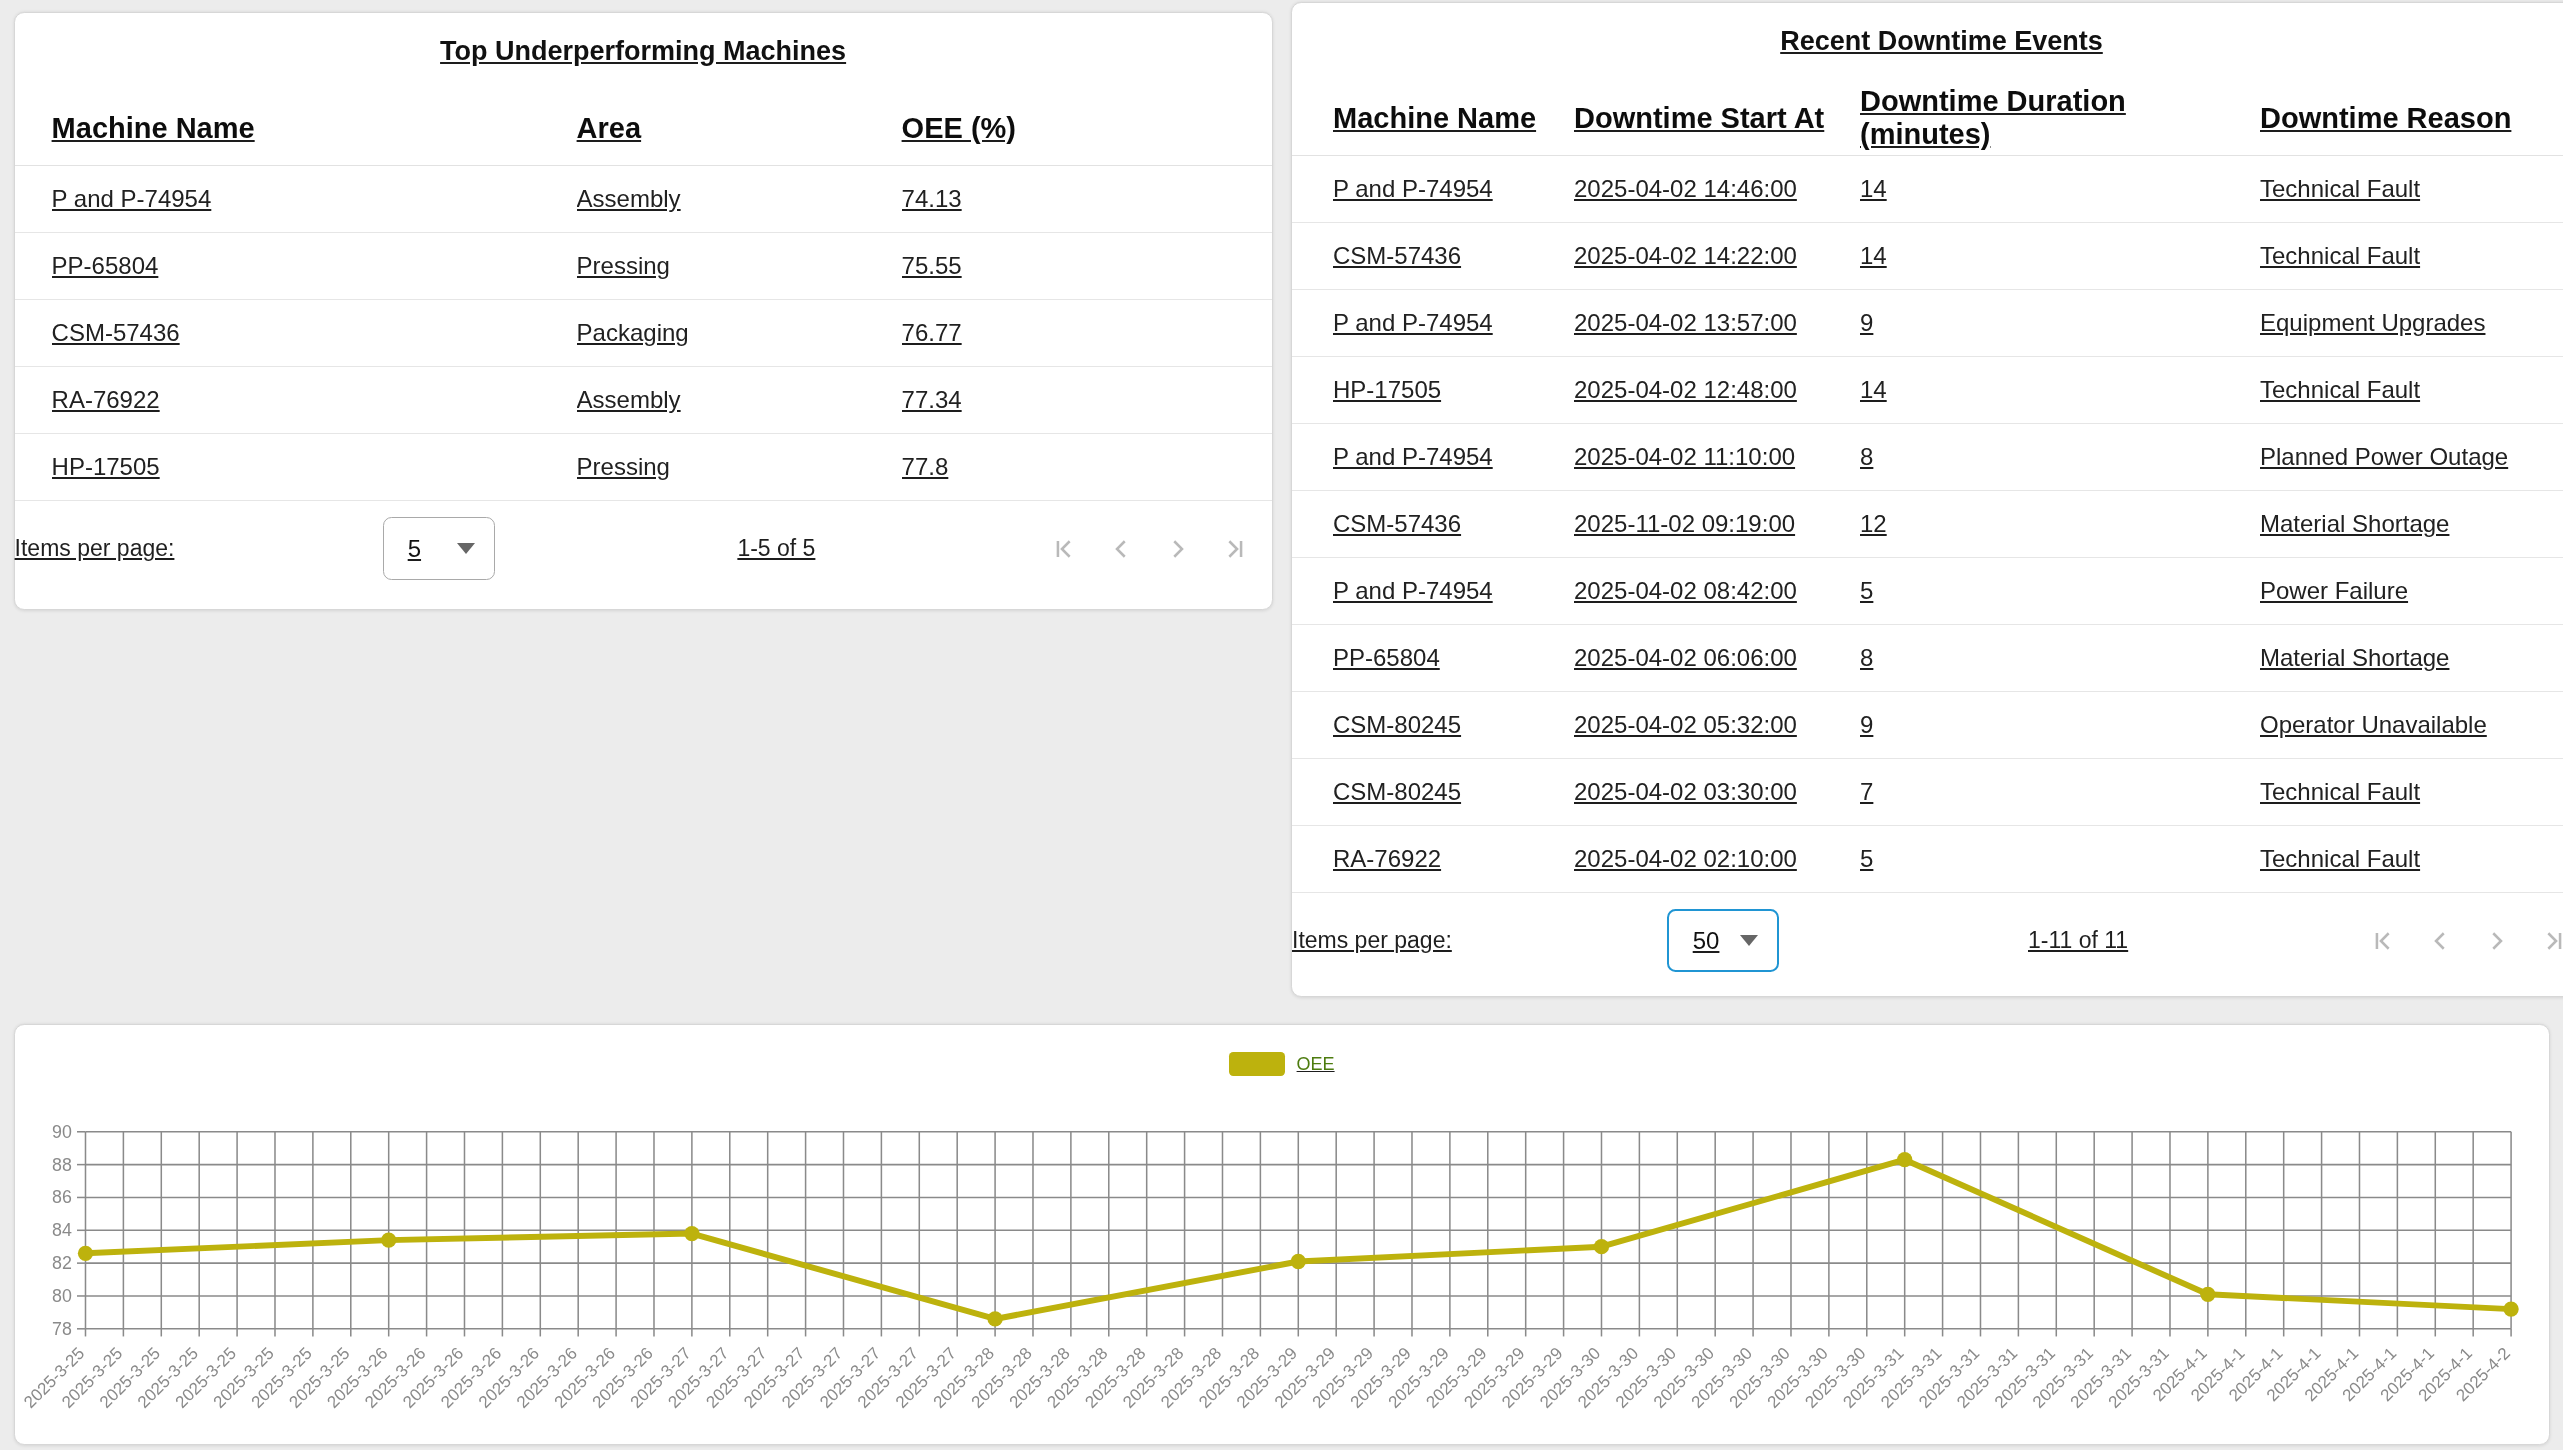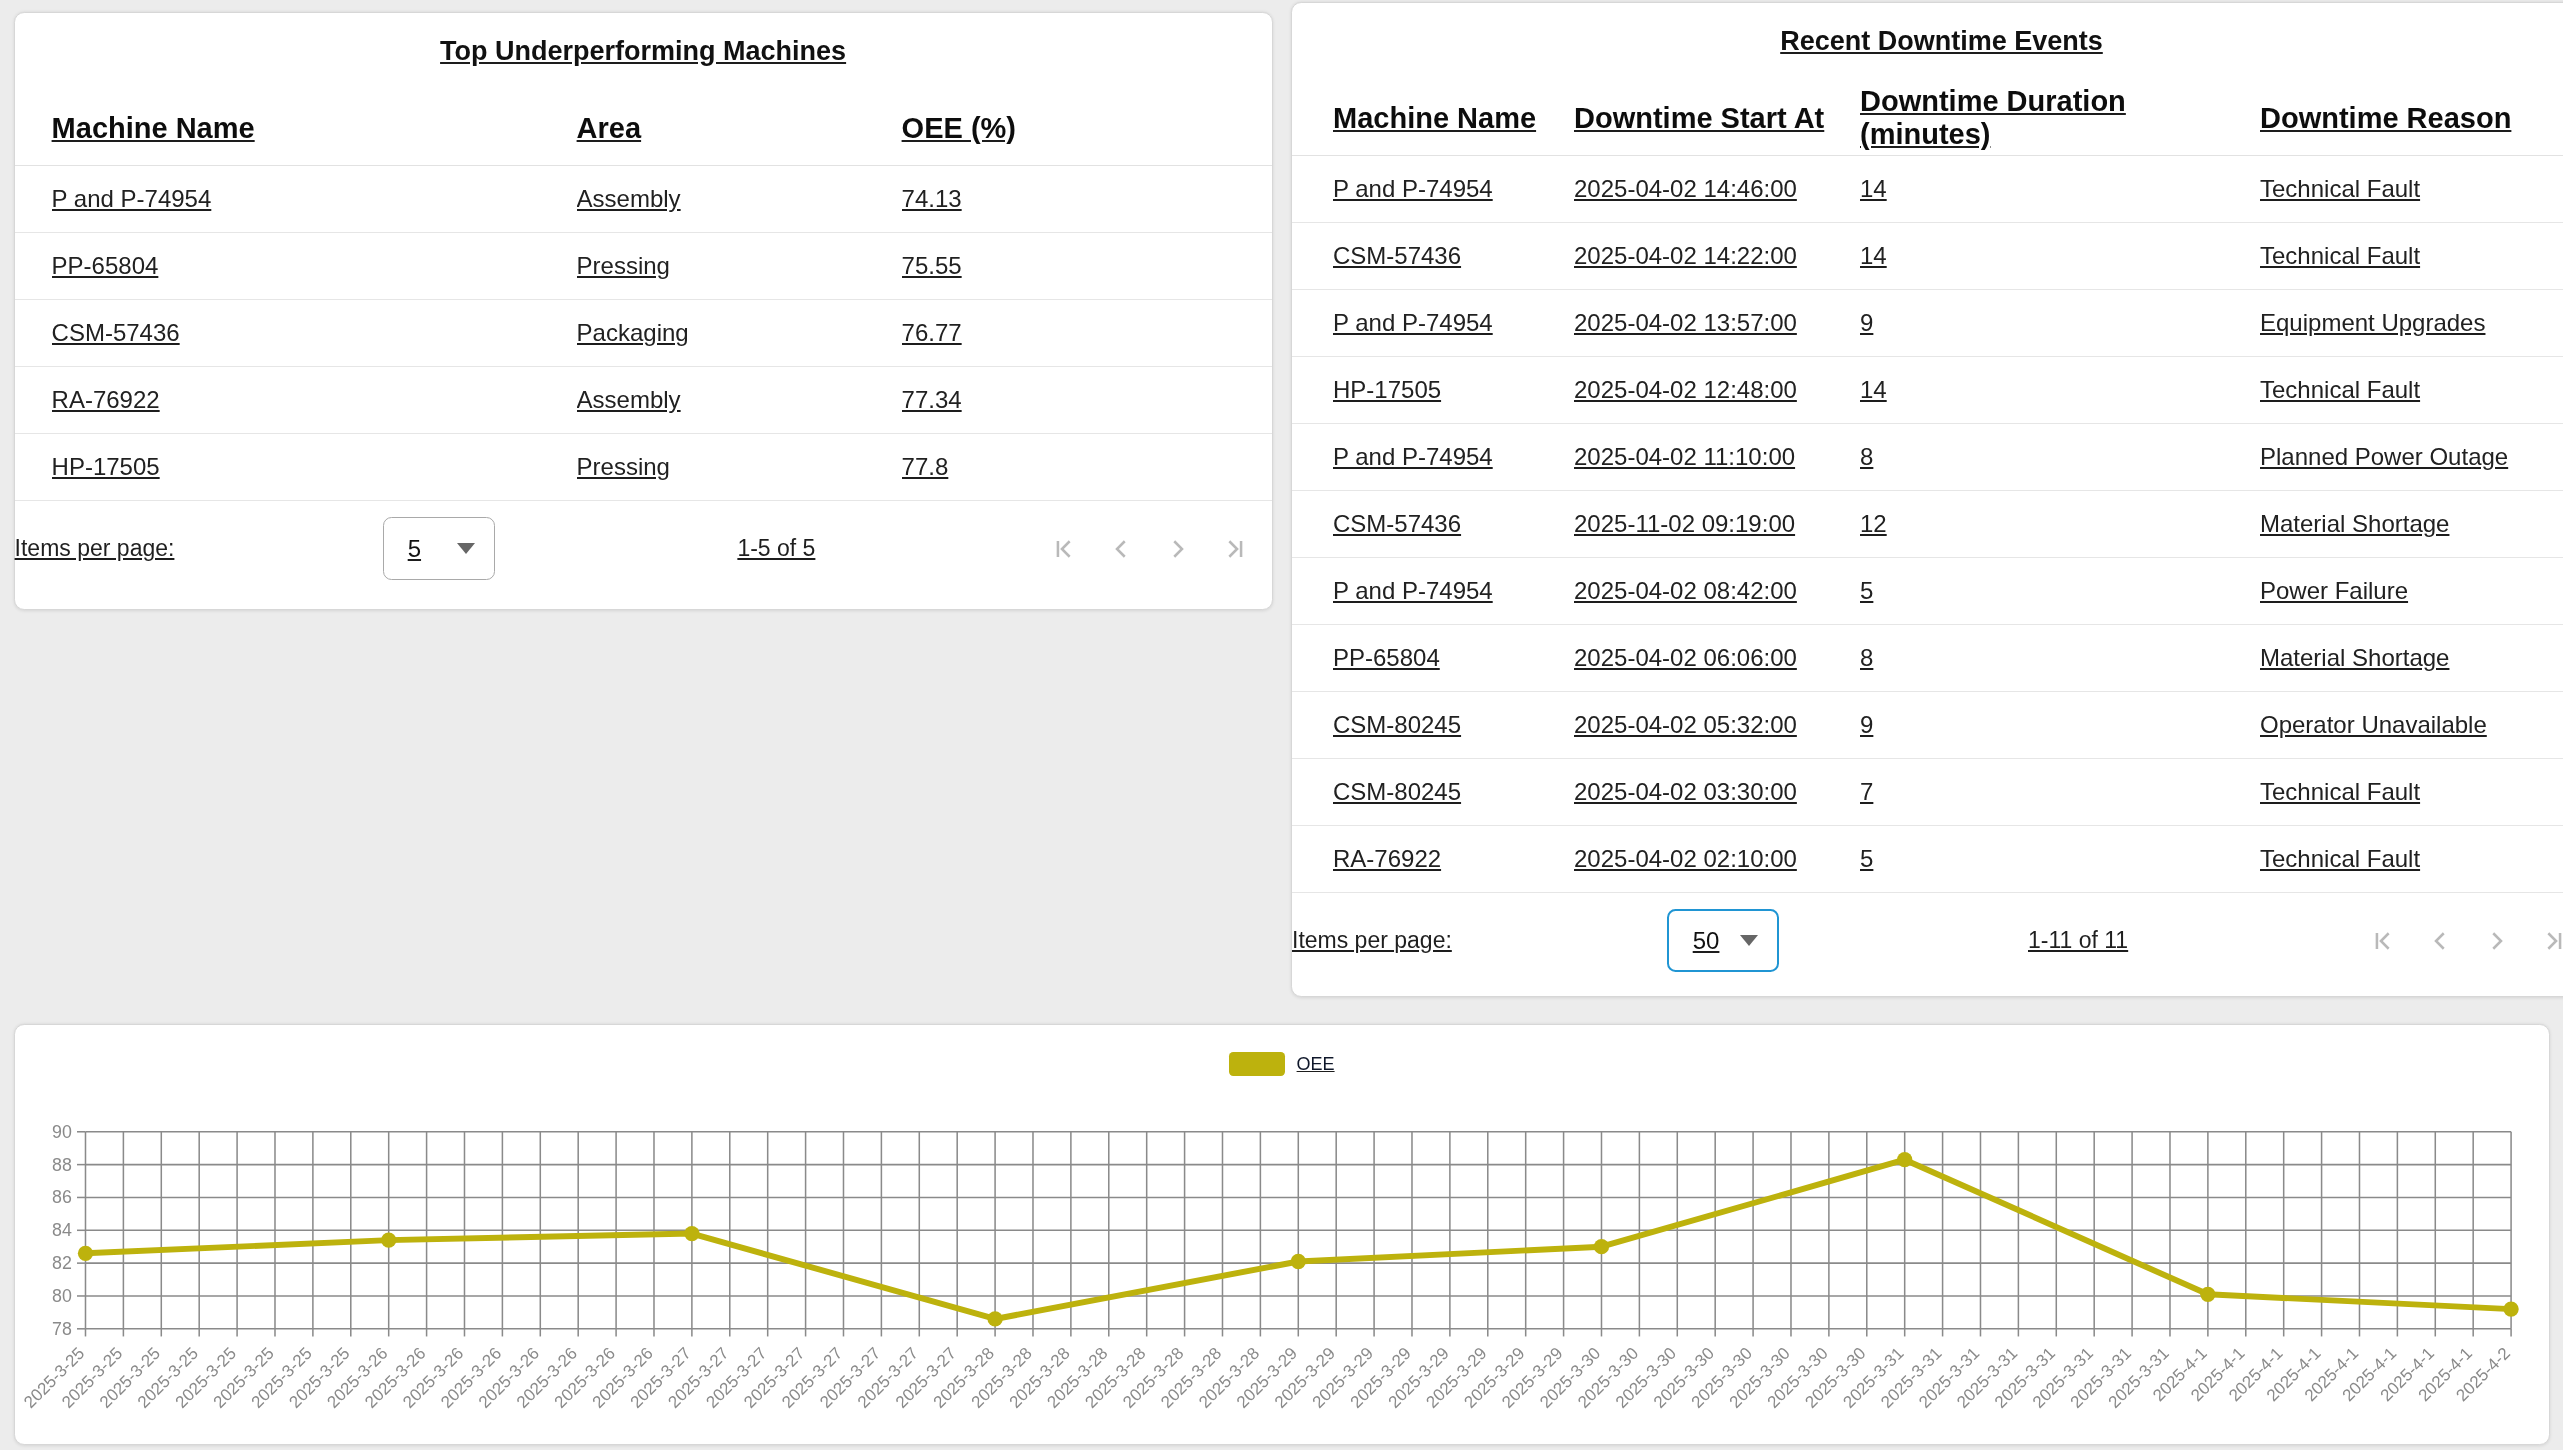--- a/index.html
+++ b/index.html
@@ -72,7 +72,7 @@
     margin-top:27px; display:flex; align-items:center; justify-content:center; gap:12px;
   }
   #legend-swatch { width:56px; height:24px; border-radius:4.2px; }
-  #legend-label { font-size:18px; color:#0f172a; }
+  #legend-label { font-size:18px; color:#4d7c0f; }
   #oee-svg { position:absolute; left:0; top:99px; overflow:visible; }
 </style>
 </head>

